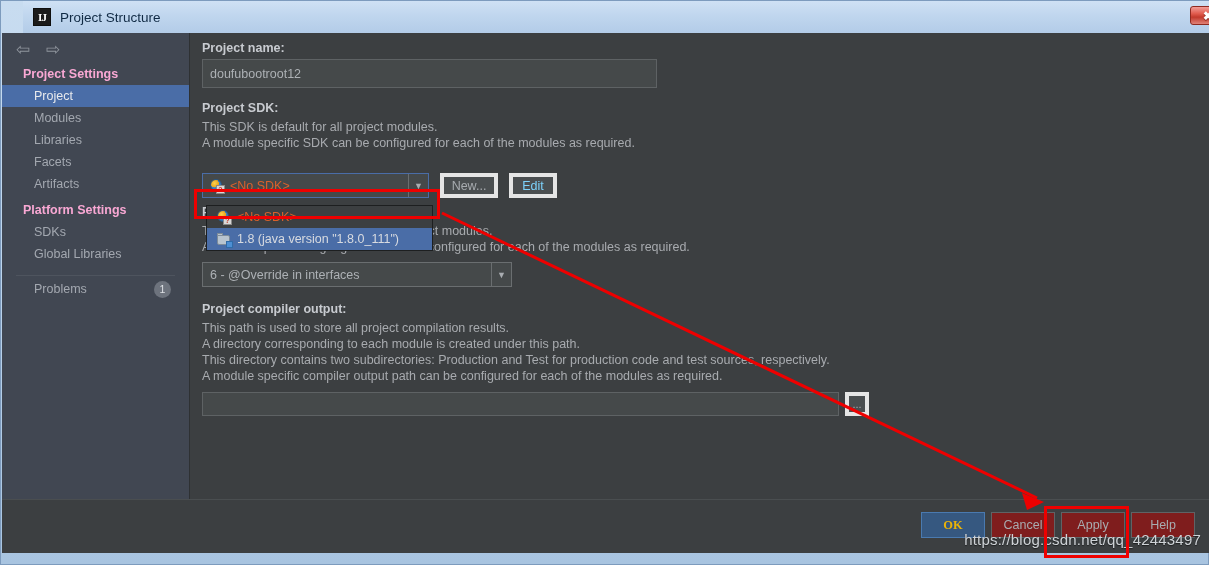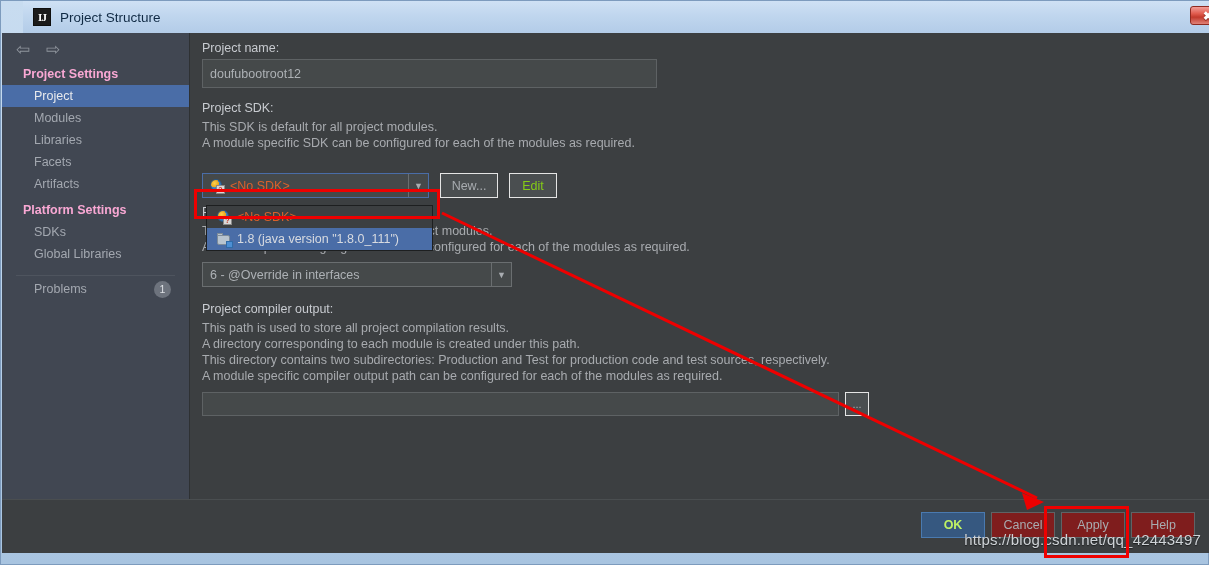--- a/index.html
+++ b/index.html
@@ -85,7 +85,7 @@
     background: #3c3f41; padding: 8px 0 0 11px;
     color: #b9bcc0; font-size: 12.5px;
   }
-  .lbl-bold { font-weight: normal; color: #c8cbd0; font-size: 12.5px; margin-bottom: 4px; }
+  .lbl-bold { font-weight: bold; color: #c8cbd0; font-size: 12.5px; margin-bottom: 4px; }
   .desc { color: #a8abaf; font-size: 12.5px; line-height: 16px; }
   .txtfield {
     height: 29px; background: #45494a; border: 1px solid #5e6264;

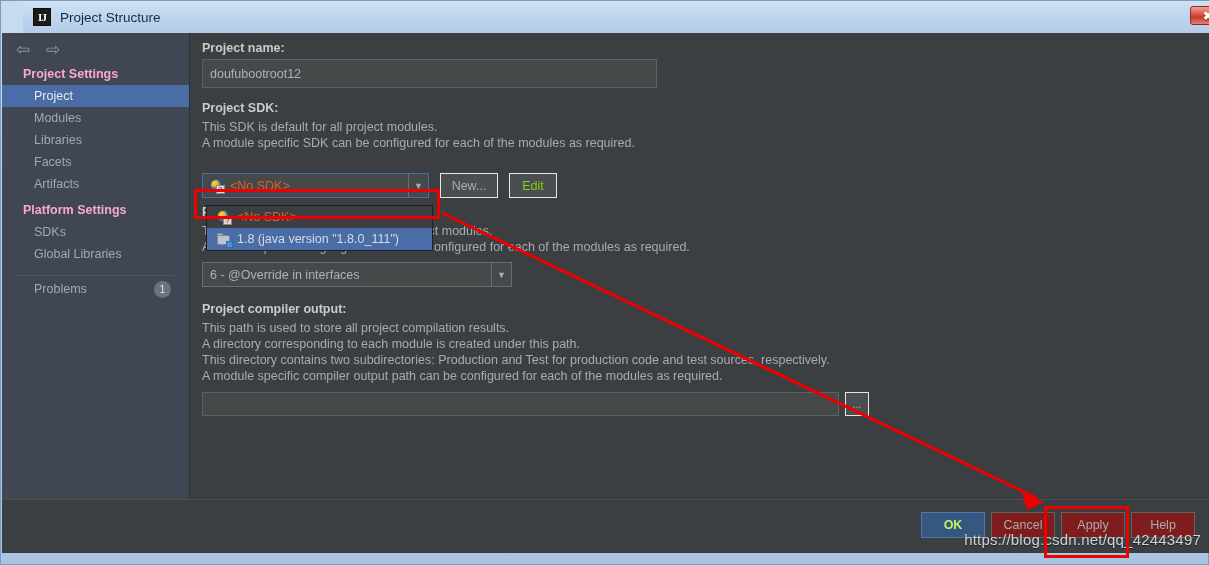--- a/index.html
+++ b/index.html
@@ -103,7 +103,7 @@
     color: #a9adb1; font-size: 9px;
   }
   .btn {
-    height: 25px; background: #4a4e50; border: 1px solid #e5e5e5;
+    height: 25px; background: #4a4e50; border: 4px solid #e5e5e5;
     color: #a8acb0; font-size: 12.5px;
     display: inline-flex; align-items: center; justify-content: center;
     padding: 0 14px; cursor: pointer;

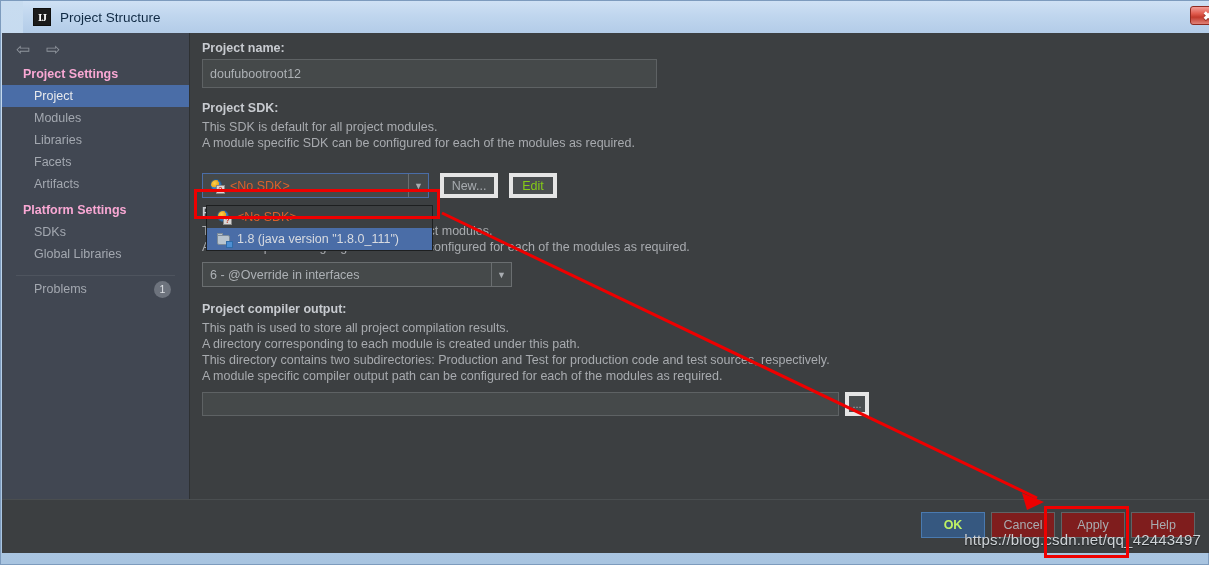--- a/index.html
+++ b/index.html
@@ -108,7 +108,7 @@
     display: inline-flex; align-items: center; justify-content: center;
     padding: 0 14px; cursor: pointer;
   }
-  .btn.disabled { color: #84cc16; }
+  .btn.disabled { color: #7dd3fc; }
   
   .icon-nosdk {
     width: 14px; height: 14px; position: relative; flex: 0 0 14px;

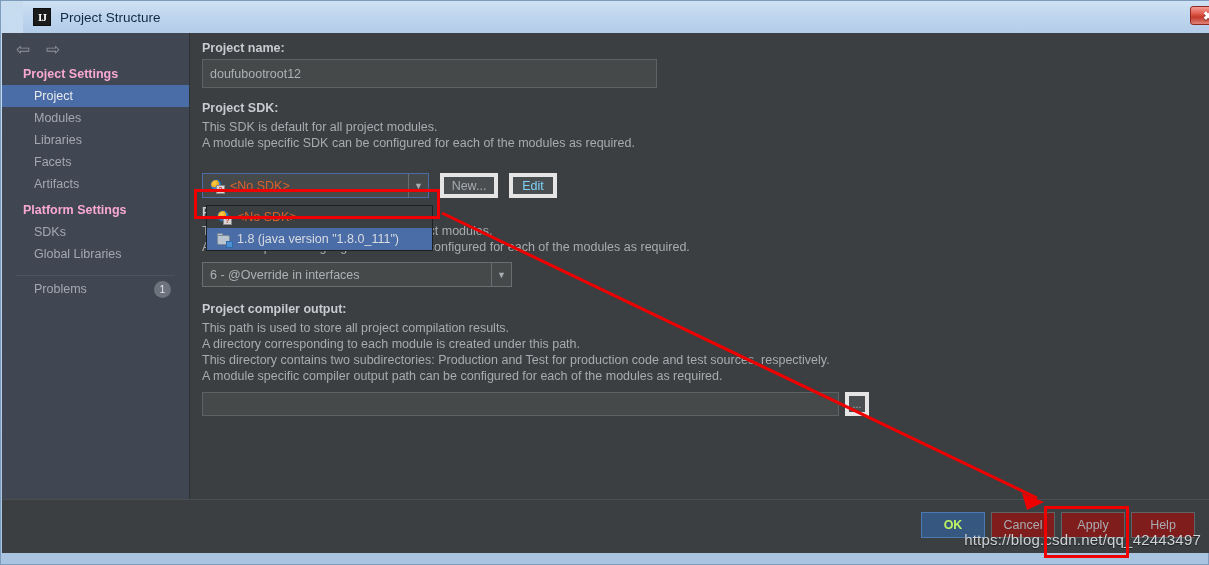--- a/index.html
+++ b/index.html
@@ -166,7 +166,7 @@
     display: flex; align-items: center; justify-content: center; cursor: pointer;
   }
   .dlg-btn.primary {
-    background: #365880; border: 1px solid #4a7ab0; color: #bef264; font-weight: bold;
+    background: #365880; border: 1px solid #4a7ab0; color: #eab308; font-weight: bold; font-family: Liberation Serif, serif;
   }
   #watermark {
     position: absolute; right: 8px; bottom: 5px;

